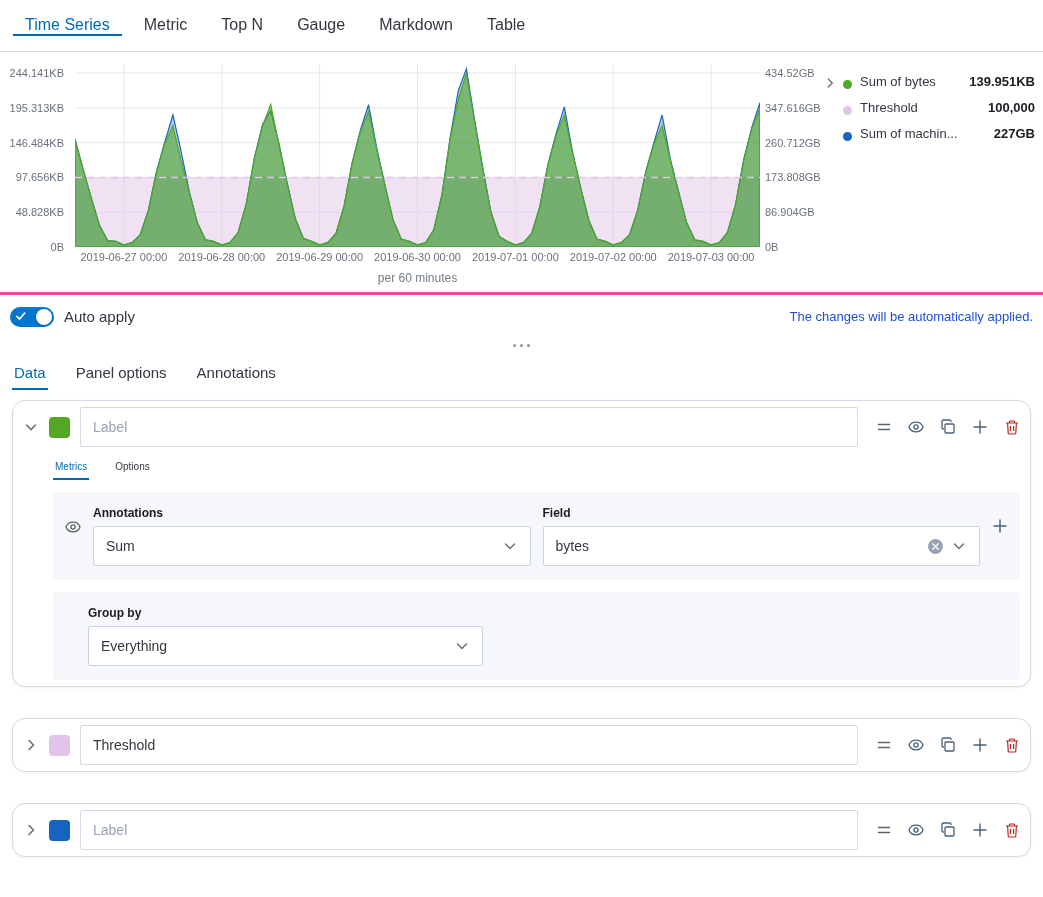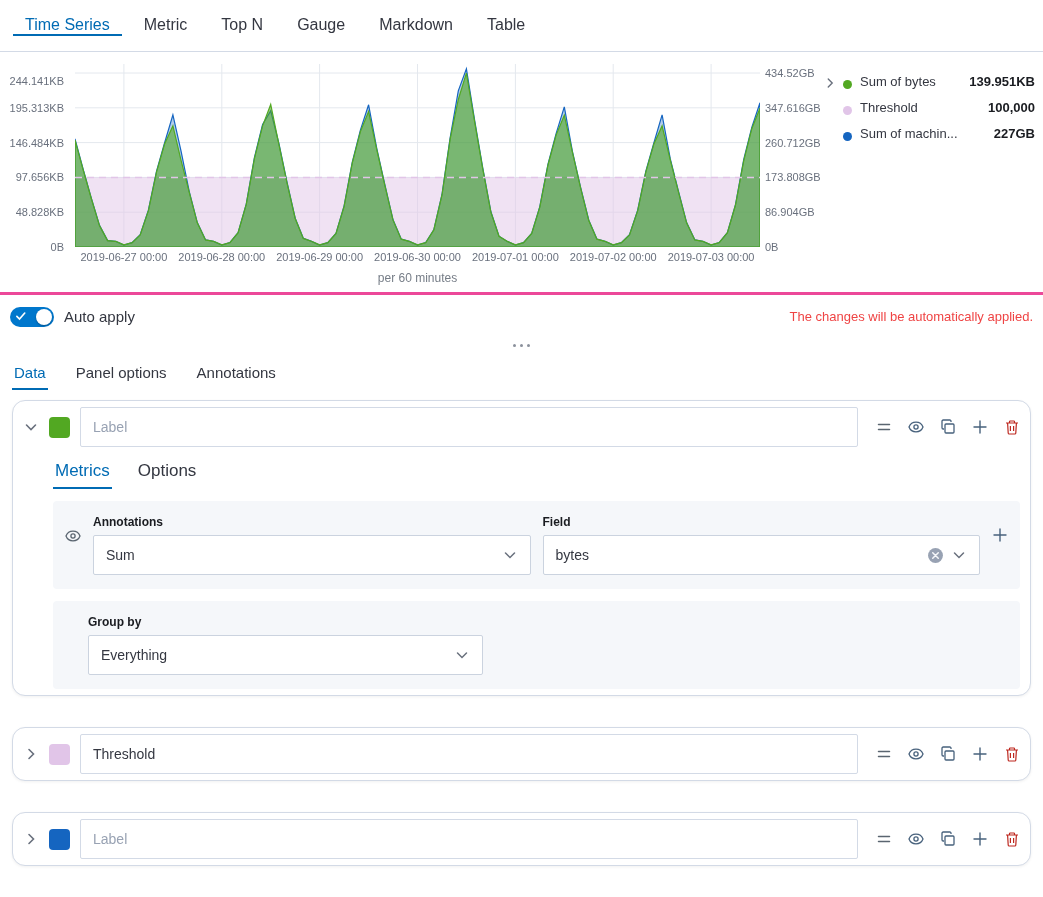--- a/index.html
+++ b/index.html
@@ -102,7 +102,7 @@
 
   <section class="chart-section">
     <div class="axis-left" id="left-axis">
-        <div class="ylabel" style="top: 23px;">244.141KB</div>
+        <div class="ylabel" style="top: 15px;">244.141KB</div>
         <div class="ylabel" style="top: 49.8167px;">195.313KB</div>
         <div class="ylabel" style="top: 84.613px;">146.484KB</div>
         <div class="ylabel" style="top: 119.409px;">97.656KB</div>

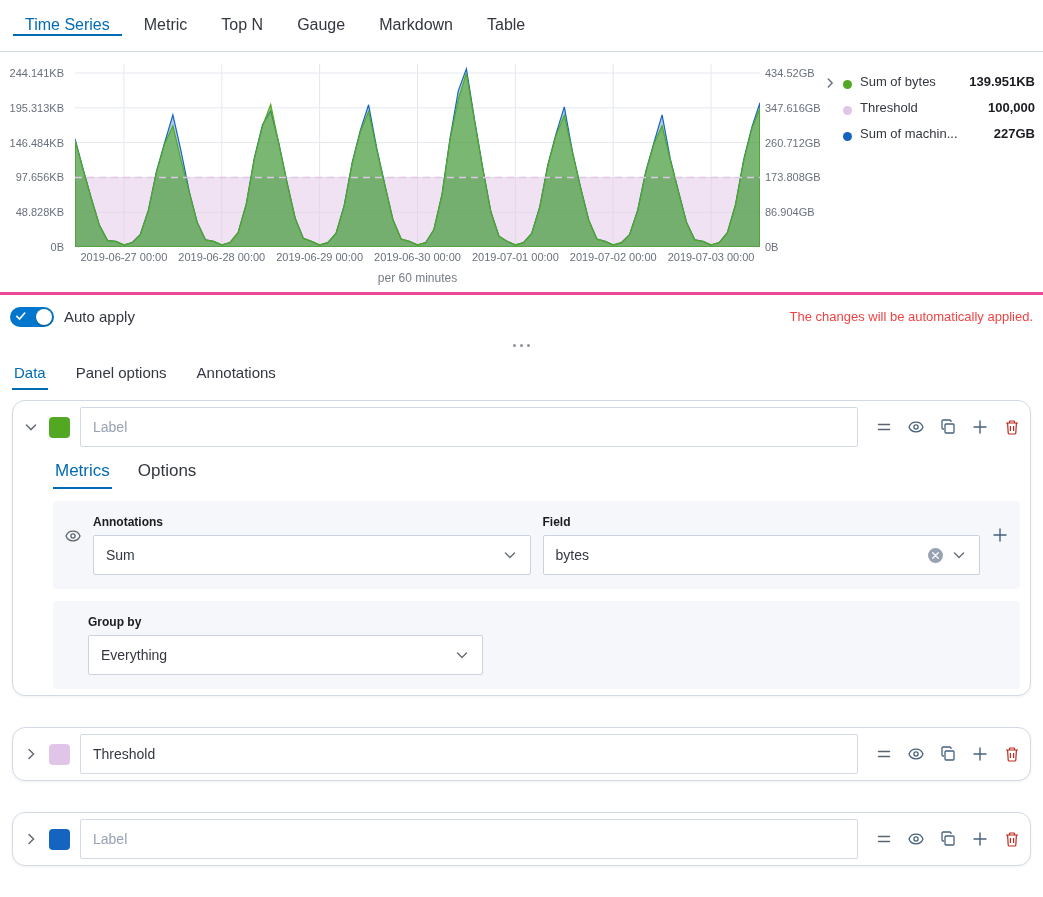--- a/index.html
+++ b/index.html
@@ -40,7 +40,7 @@
   .switch .check{position:absolute;left:5px;top:3px}
   .switch .knob{position:absolute;right:2px;top:2px;width:16px;height:16px;border-radius:50%;background:#fff;box-shadow:0 1px 2px rgba(0,0,0,.3)}
   .switch-label{font-size:15px;color:#343741}
-  .auto-hint{font-size:13px;color:#ef4444}
+  .auto-hint{font-size:13px;color:#1d4ed8}
 
   
   .resizer{height:14px;display:flex;align-items:center;justify-content:center;gap:4px;cursor:row-resize}

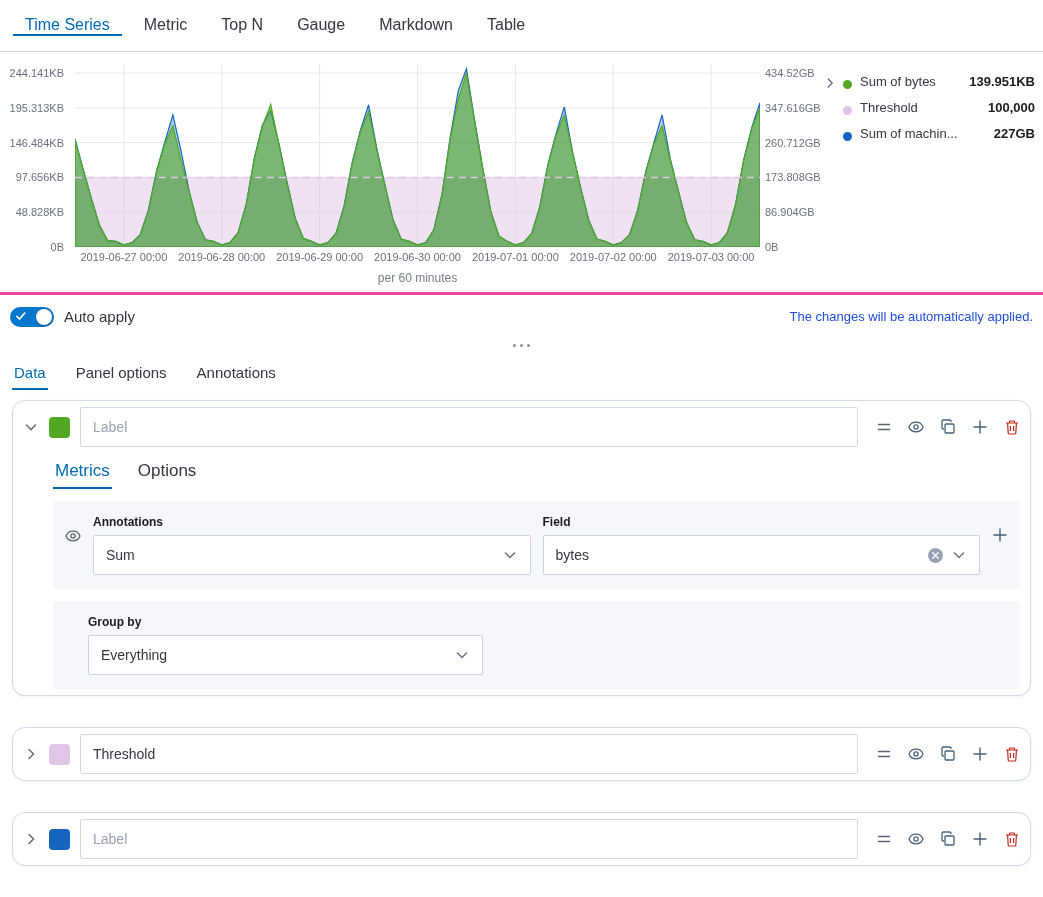--- a/index.html
+++ b/index.html
@@ -67,7 +67,7 @@
   .icon-btn.subtle{color:#5A6570}
 
   .inner-tabs{display:flex;gap:24px;margin:8px 0 12px 30px}
-  .inner-tab{font-size:17px;color:#343741;padding:6px 2px;border-bottom:2px solid transparent;cursor:pointer}
+  .inner-tab{font-size:10px;color:#343741;padding:6px 2px;border-bottom:2px solid transparent;cursor:pointer}
   .inner-tab.active{color:#006BB4;border-bottom-color:#006BB4}
 
   .metric-rows{margin-left:30px}

